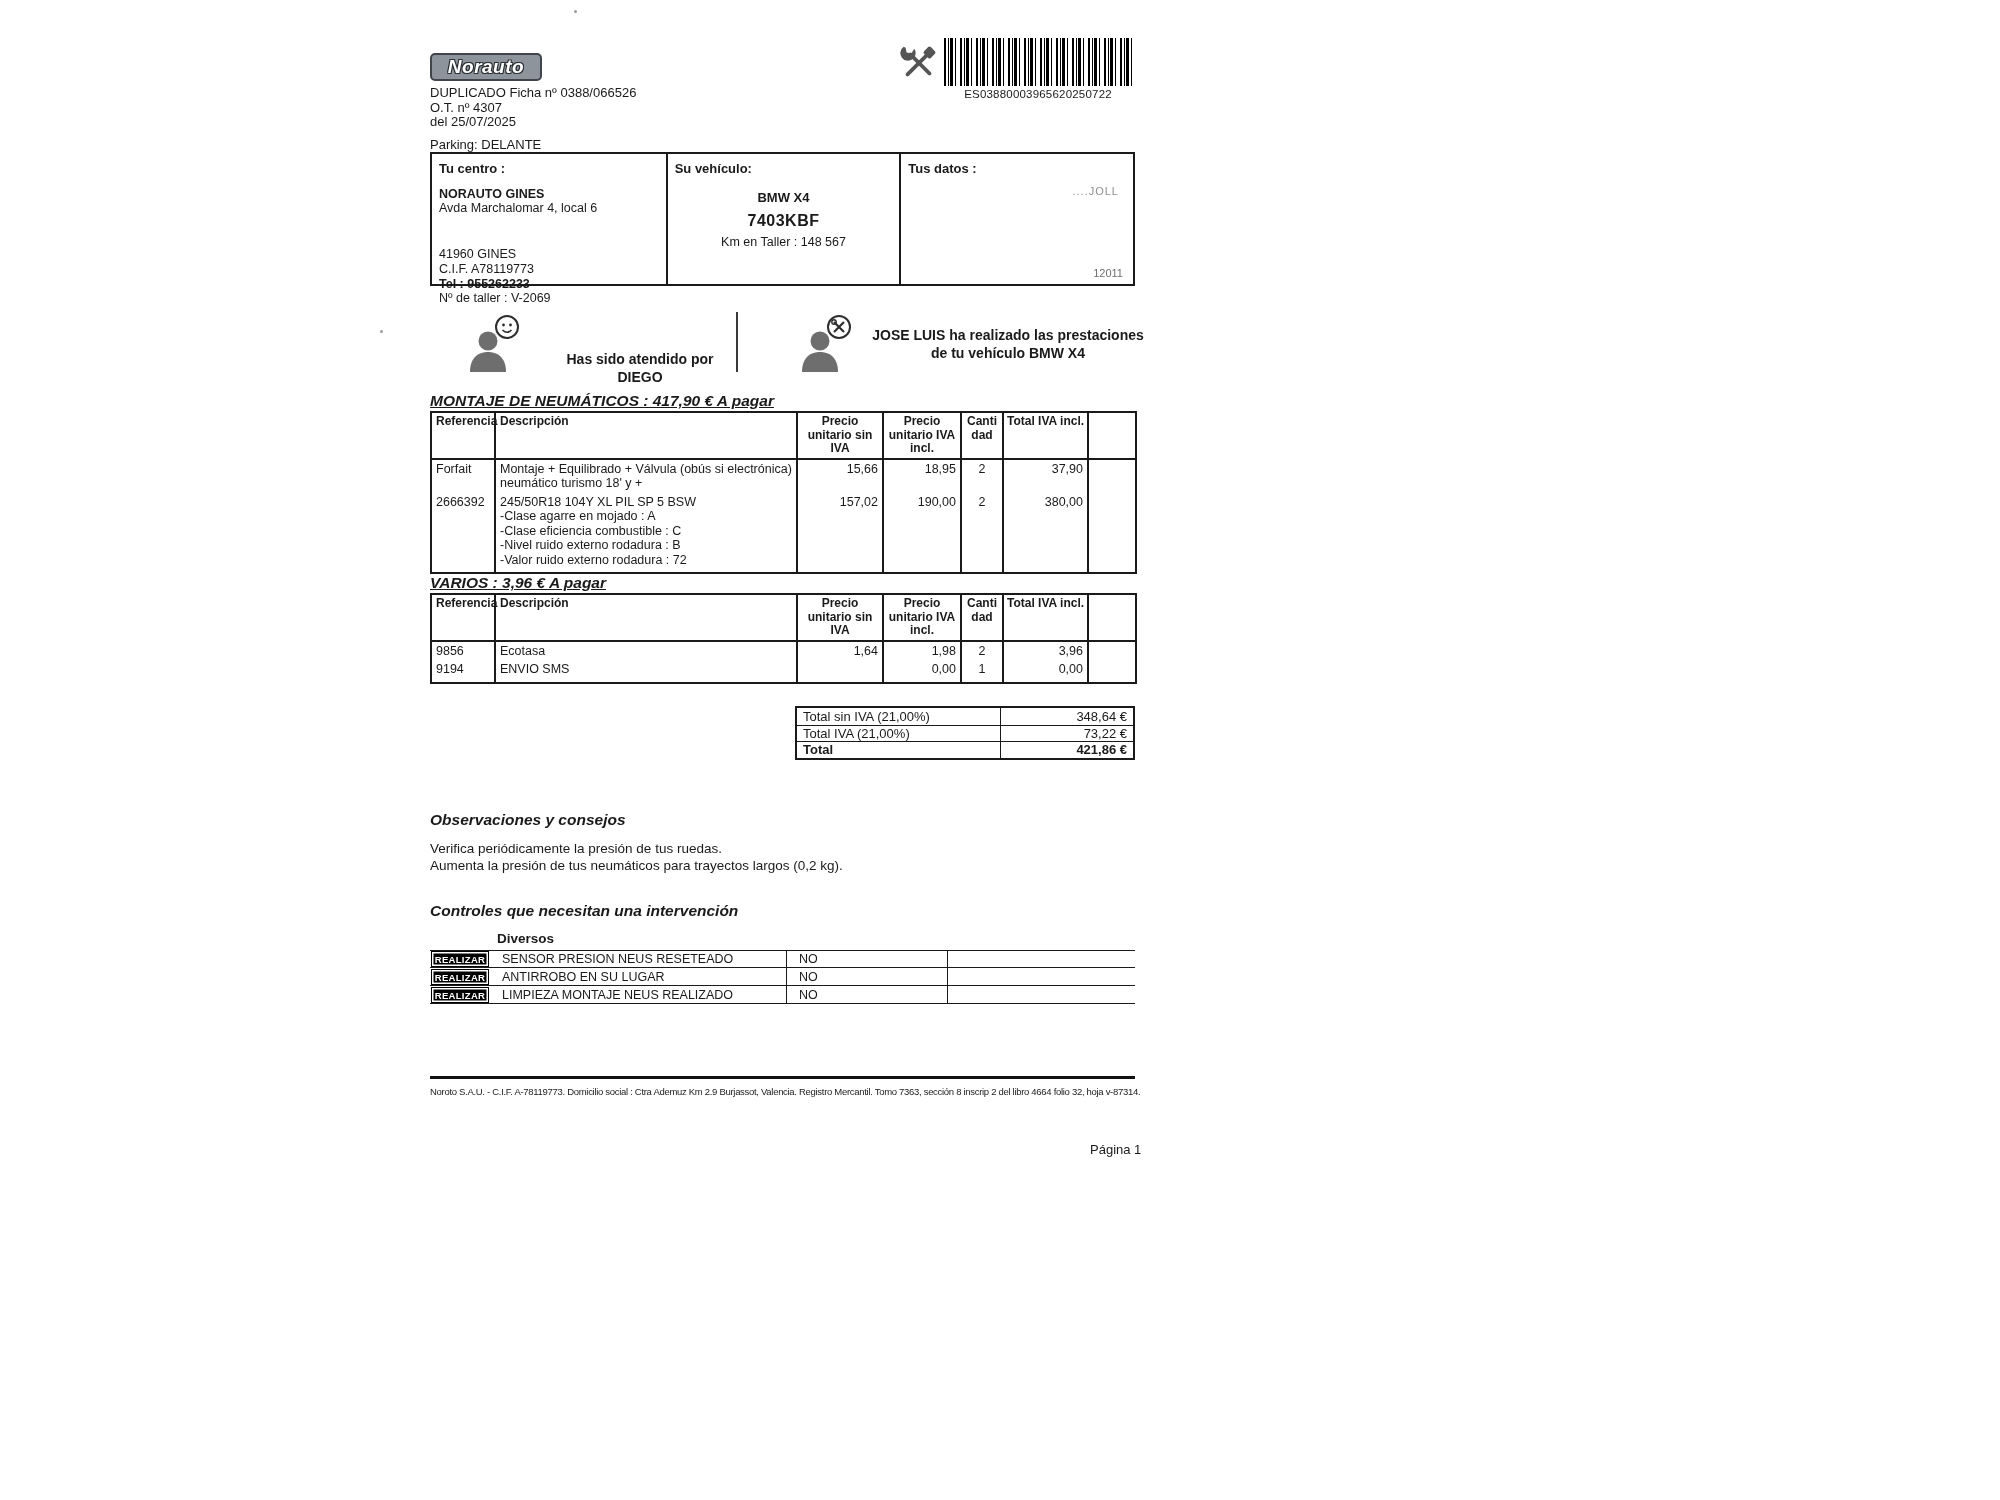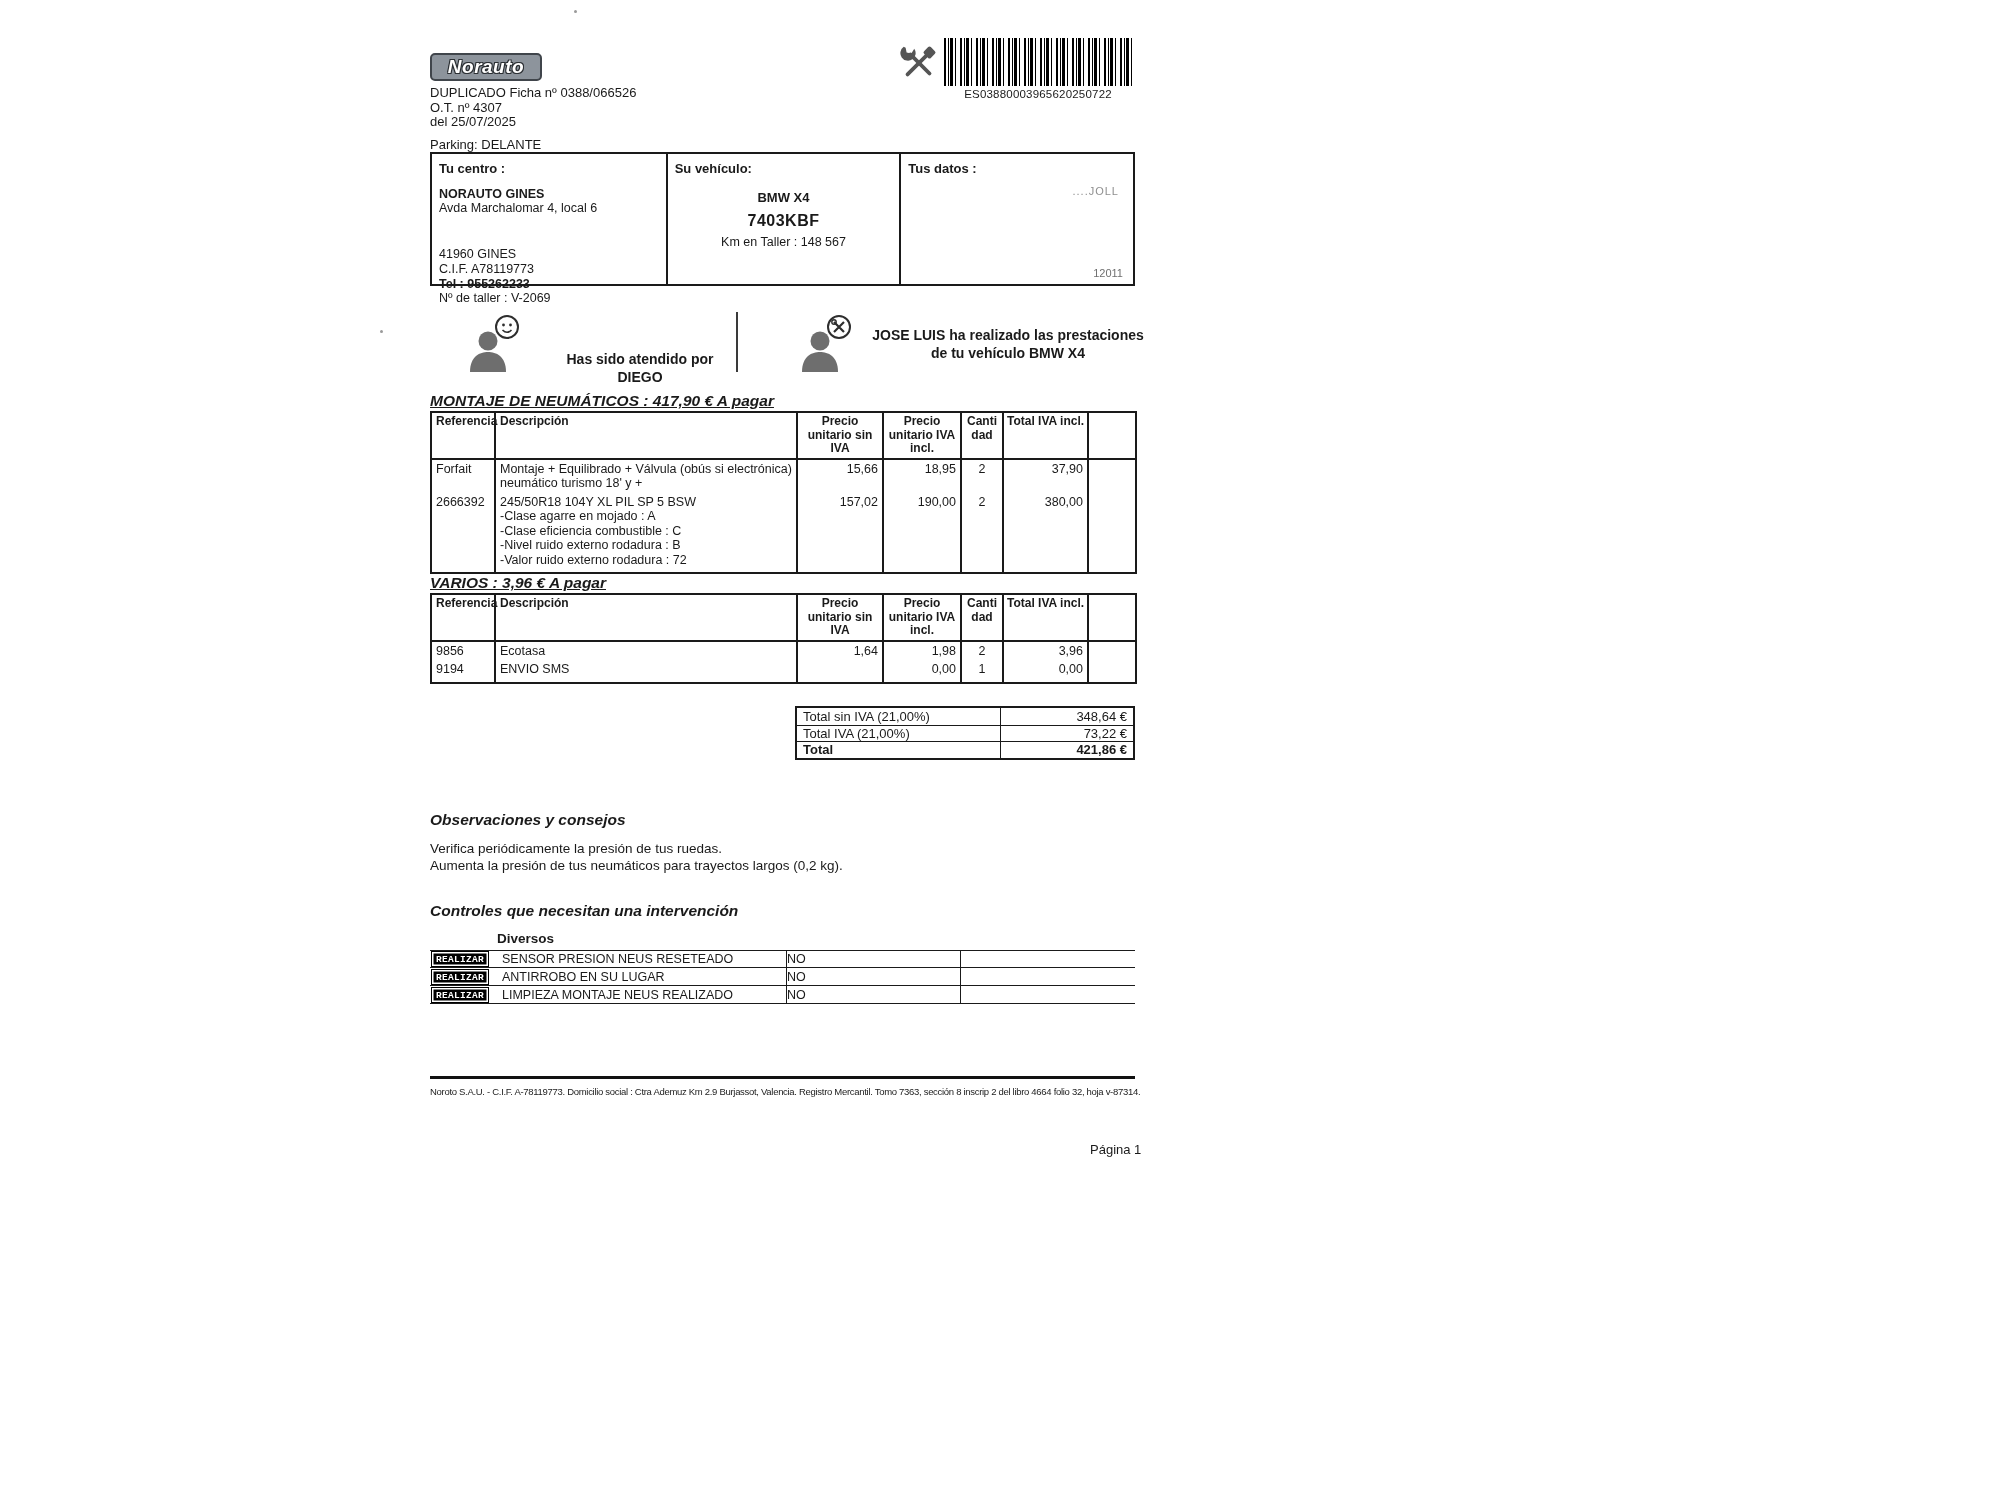--- a/index.html
+++ b/index.html
@@ -77,7 +77,7 @@
   .controls { left:430px; top:950px; width:705px; font-size:12.5px; }
   .control-row { display:flex; align-items:center; height:18px; border-bottom:1.5px solid #1a1a1a; }
   .control-row:first-child { border-top:1.5px solid #1a1a1a; }
-  .badge-cell { width:68px; display:flex; align-items:flex-start;font-family:Liberation Mono, monospace; }
+  .badge-cell { width:68px; display:flex; align-items:flex-start; }
   .badge { margin-left:1px; width:58px; background:#000; color:#fff; font-size:9.5px; font-weight:bold;
            text-align:center; padding:2px 0 1px 0; border:1px solid #000; box-shadow:inset 0 0 0 1.5px #fff; letter-spacing:.3px; }
   .control-label { width:288px; padding-left:4px; align-self:stretch; display:flex; align-items:center; }

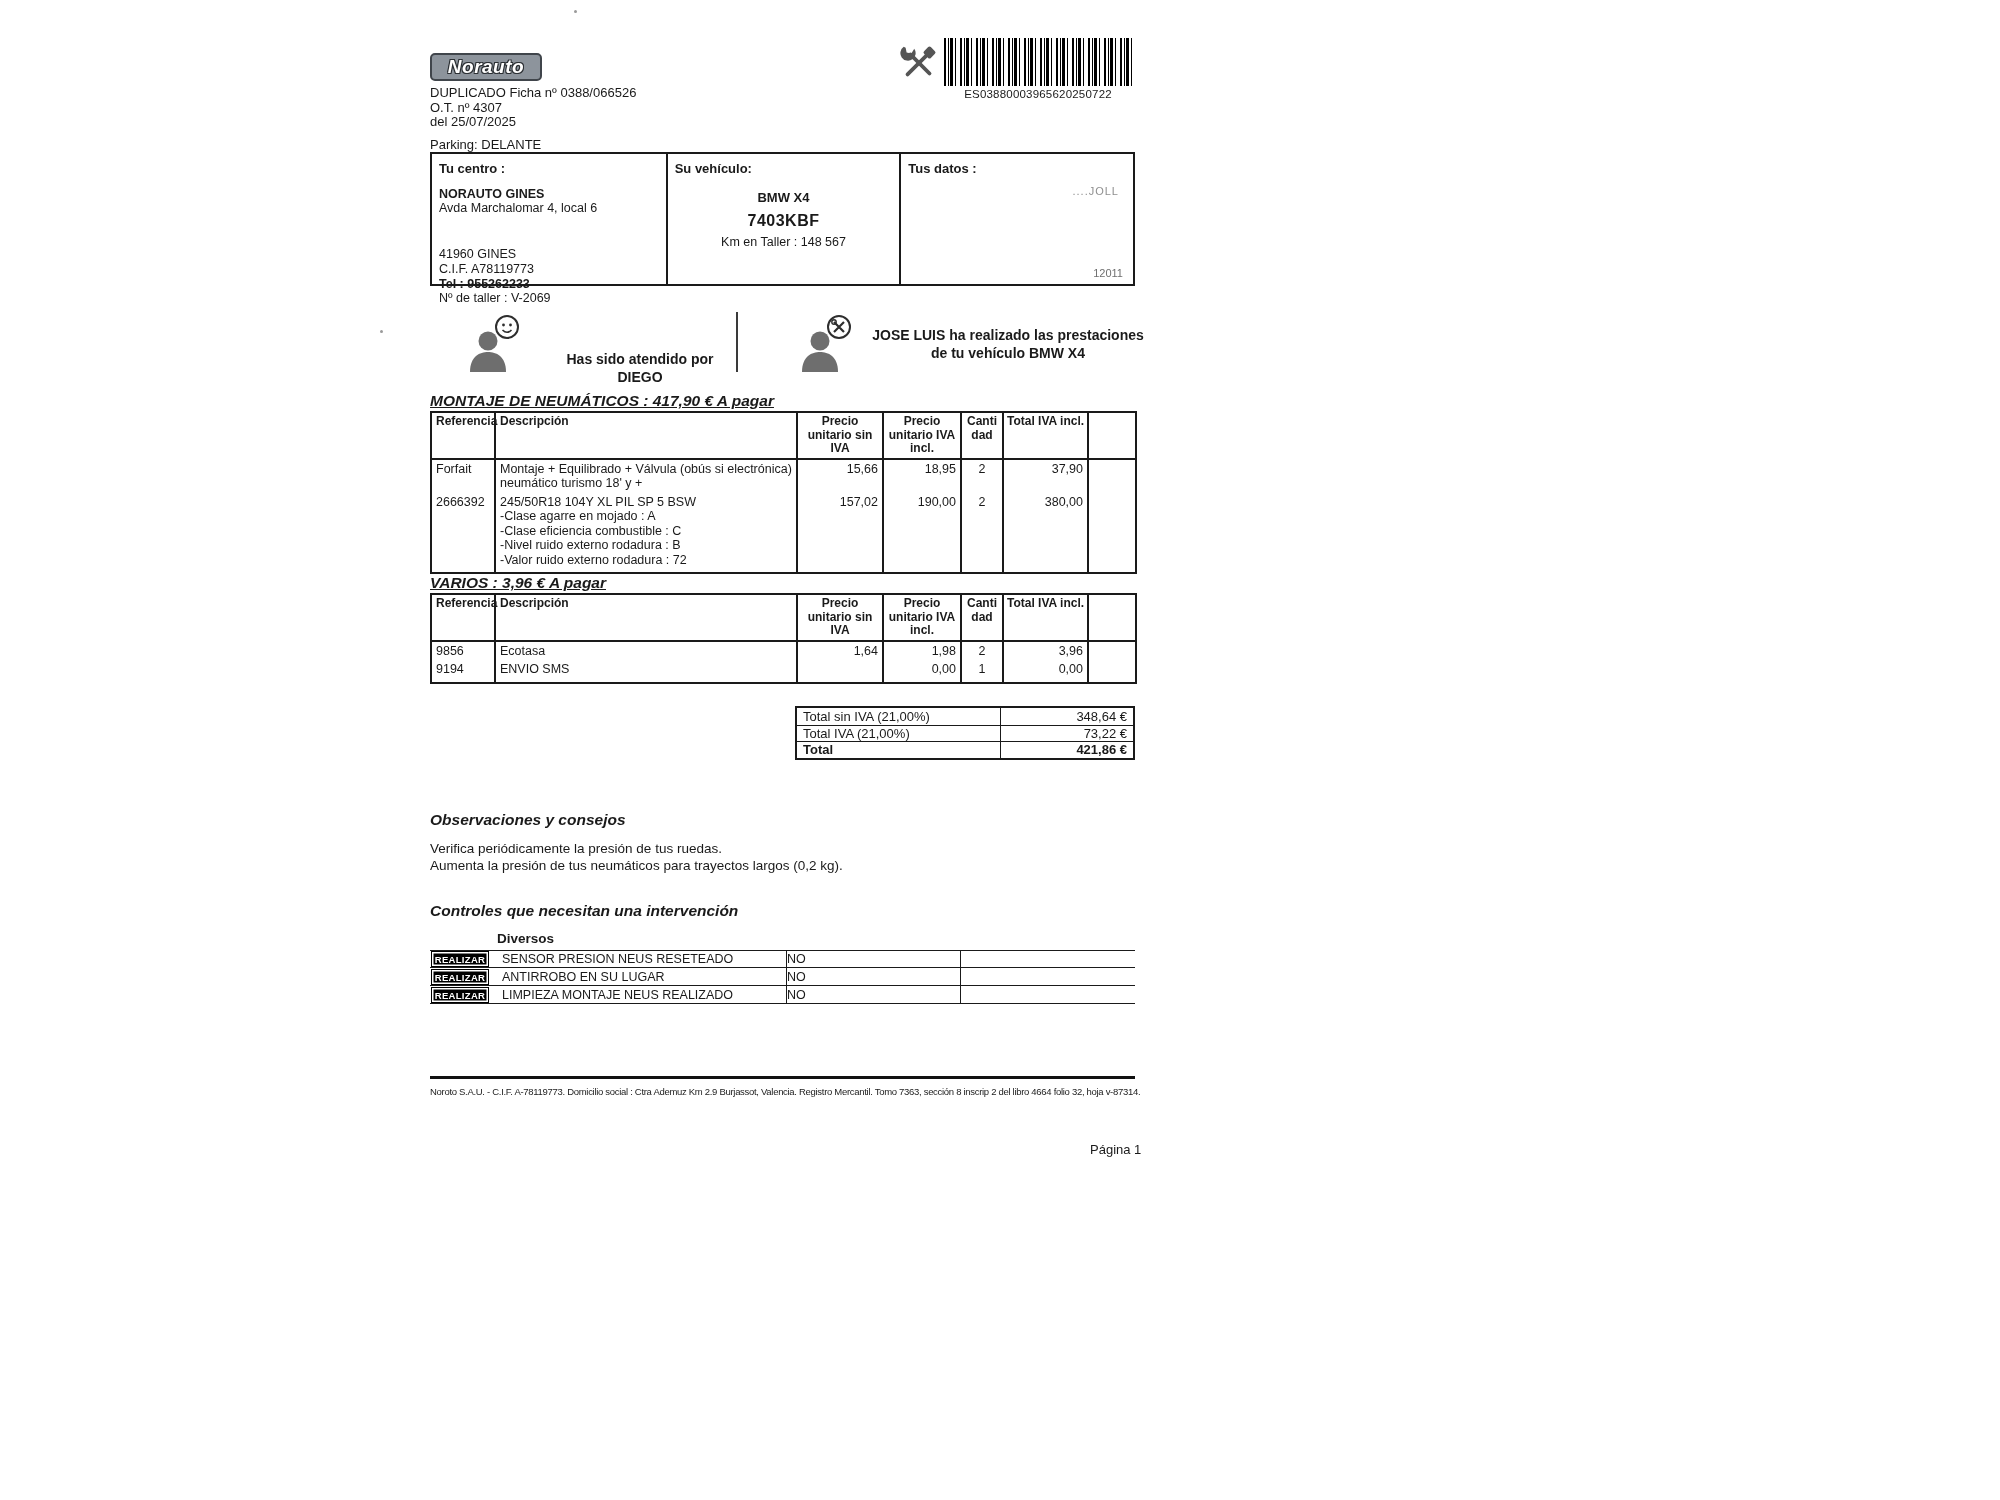--- a/index.html
+++ b/index.html
@@ -81,8 +81,8 @@
   .badge { margin-left:1px; width:58px; background:#000; color:#fff; font-size:9.5px; font-weight:bold;
            text-align:center; padding:2px 0 1px 0; border:1px solid #000; box-shadow:inset 0 0 0 1.5px #fff; letter-spacing:.3px; }
   .control-label { width:288px; padding-left:4px; align-self:stretch; display:flex; align-items:center; }
-  .control-value { width:175px; border-left:1.5px solid #1a1a1a; border-right:1.5px solid #1a1a1a;
-                   align-self:stretch; display:flex; align-items:center; padding-left:0;text-align:right; }
+  .control-value { width:162px; border-left:1.5px solid #1a1a1a; border-right:1.5px solid #1a1a1a;
+                   align-self:stretch; display:flex; align-items:center; padding-left:12px;text-align:right; }
   .control-rest { flex:1; align-self:stretch; }
 
   .footer-rule { left:430px; top:1076px; width:705px; height:3px; background:#111; }

